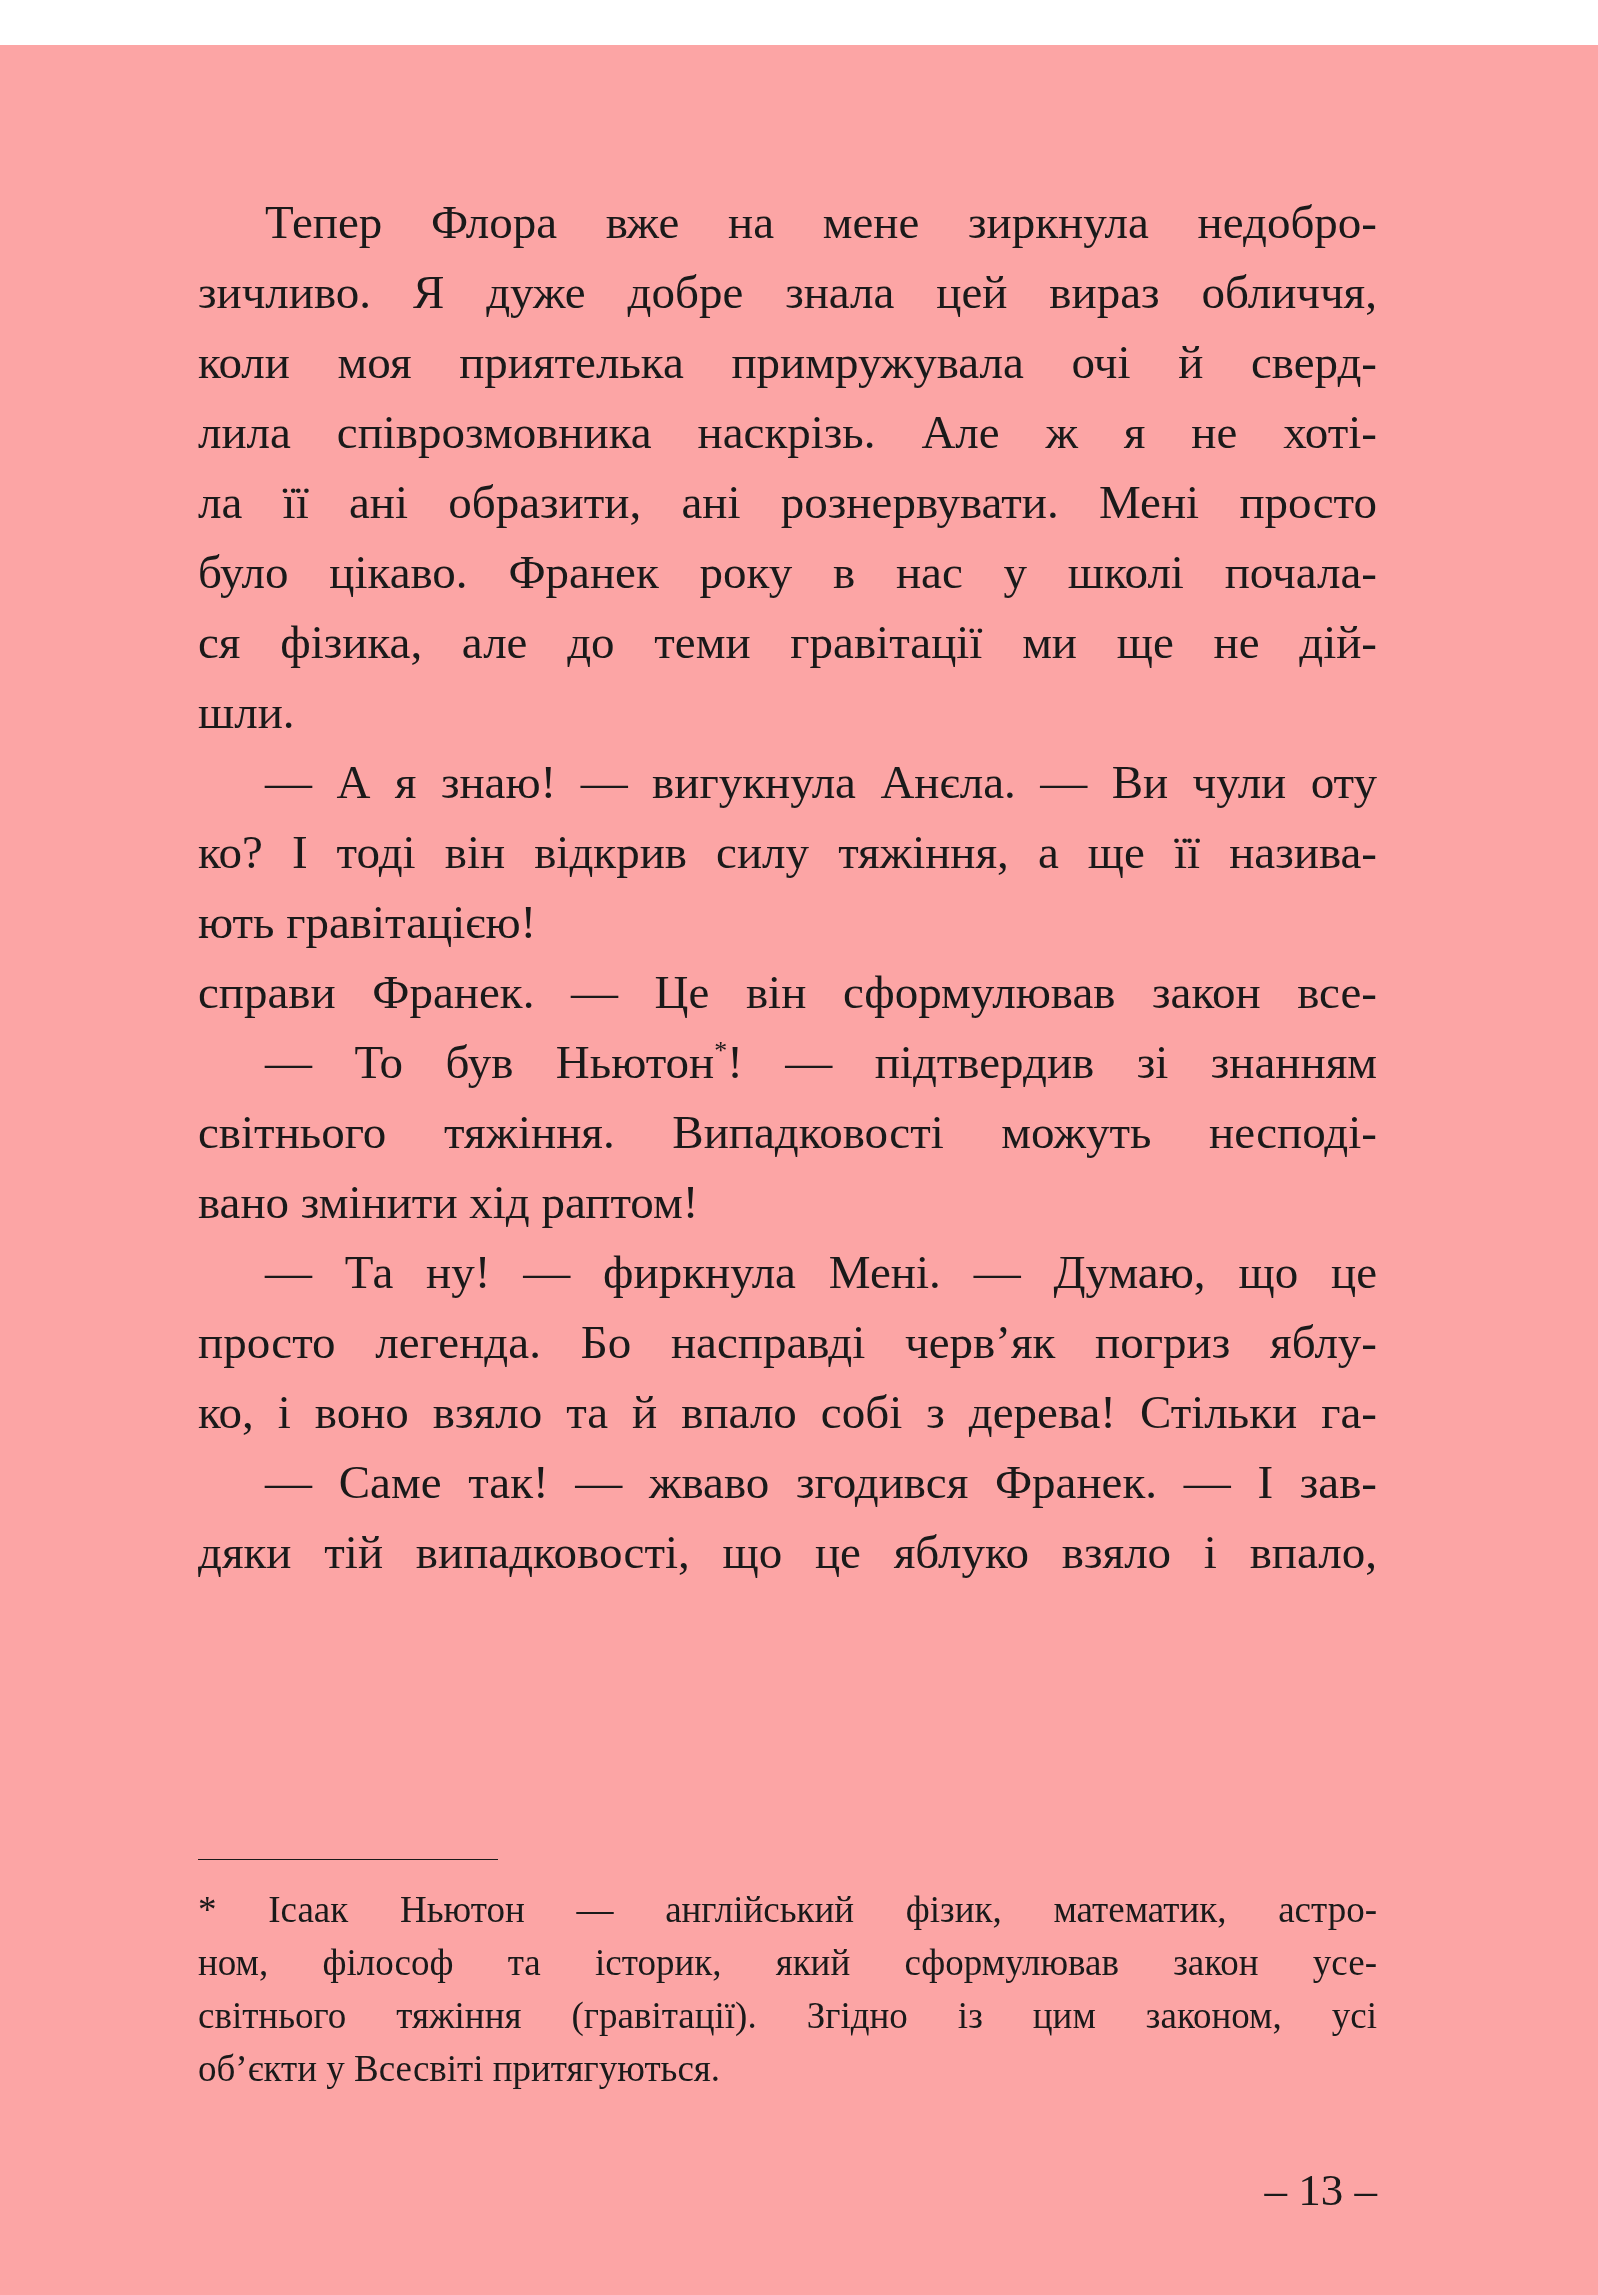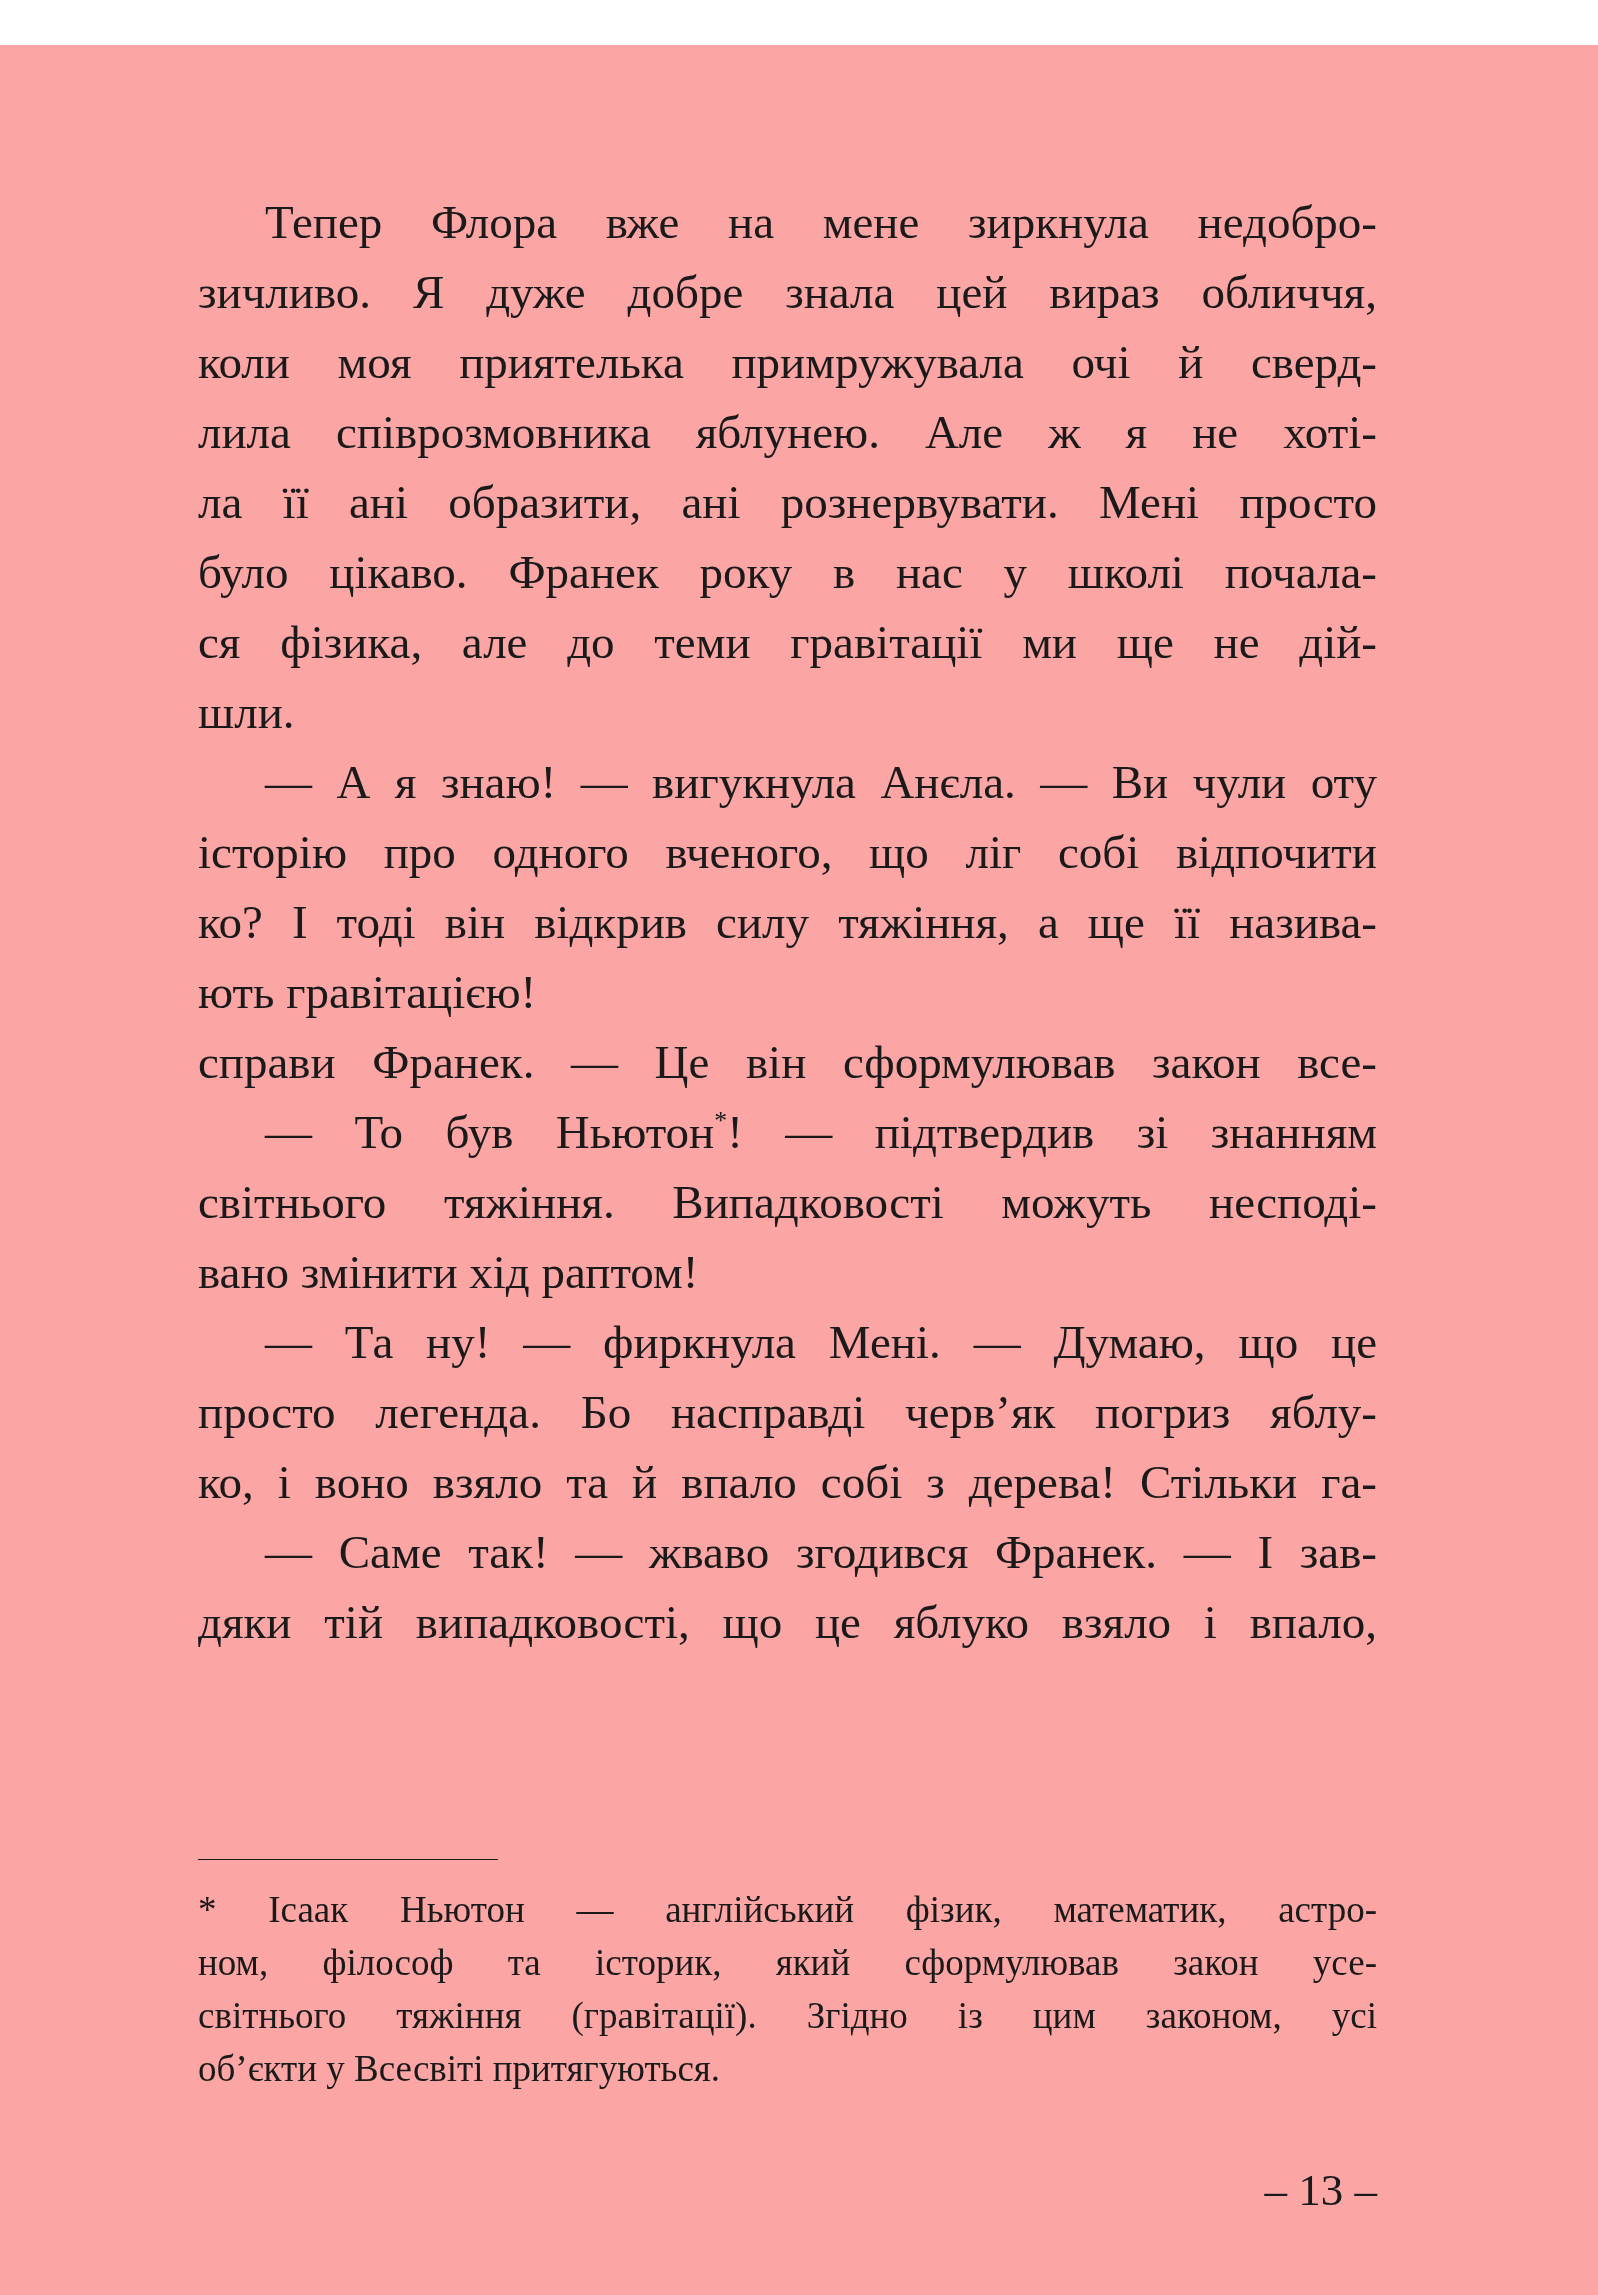--- a/index.html
+++ b/index.html
@@ -39,7 +39,7 @@
     <span class="line indent">Тепер Флора вже на мене зиркнула недобро-</span>
     <span class="line">зичливо. Я дуже добре знала цей вираз обличчя,</span>
     <span class="line">коли моя приятелька примружувала очі й сверд-</span>
-    <span class="line">лила співрозмовника яблунею. Але ж я не хоті-</span>
+    <span class="line">лила співрозмовника наскрізь. Але ж я не хоті-</span>
     <span class="line">ла її ані образити, ані рознервувати. Мені просто</span>
     <span class="line">було цікаво. Франек року в нас у школі почала-</span>
     <span class="line">ся фізика, але до теми гравітації ми ще не дій-</span>

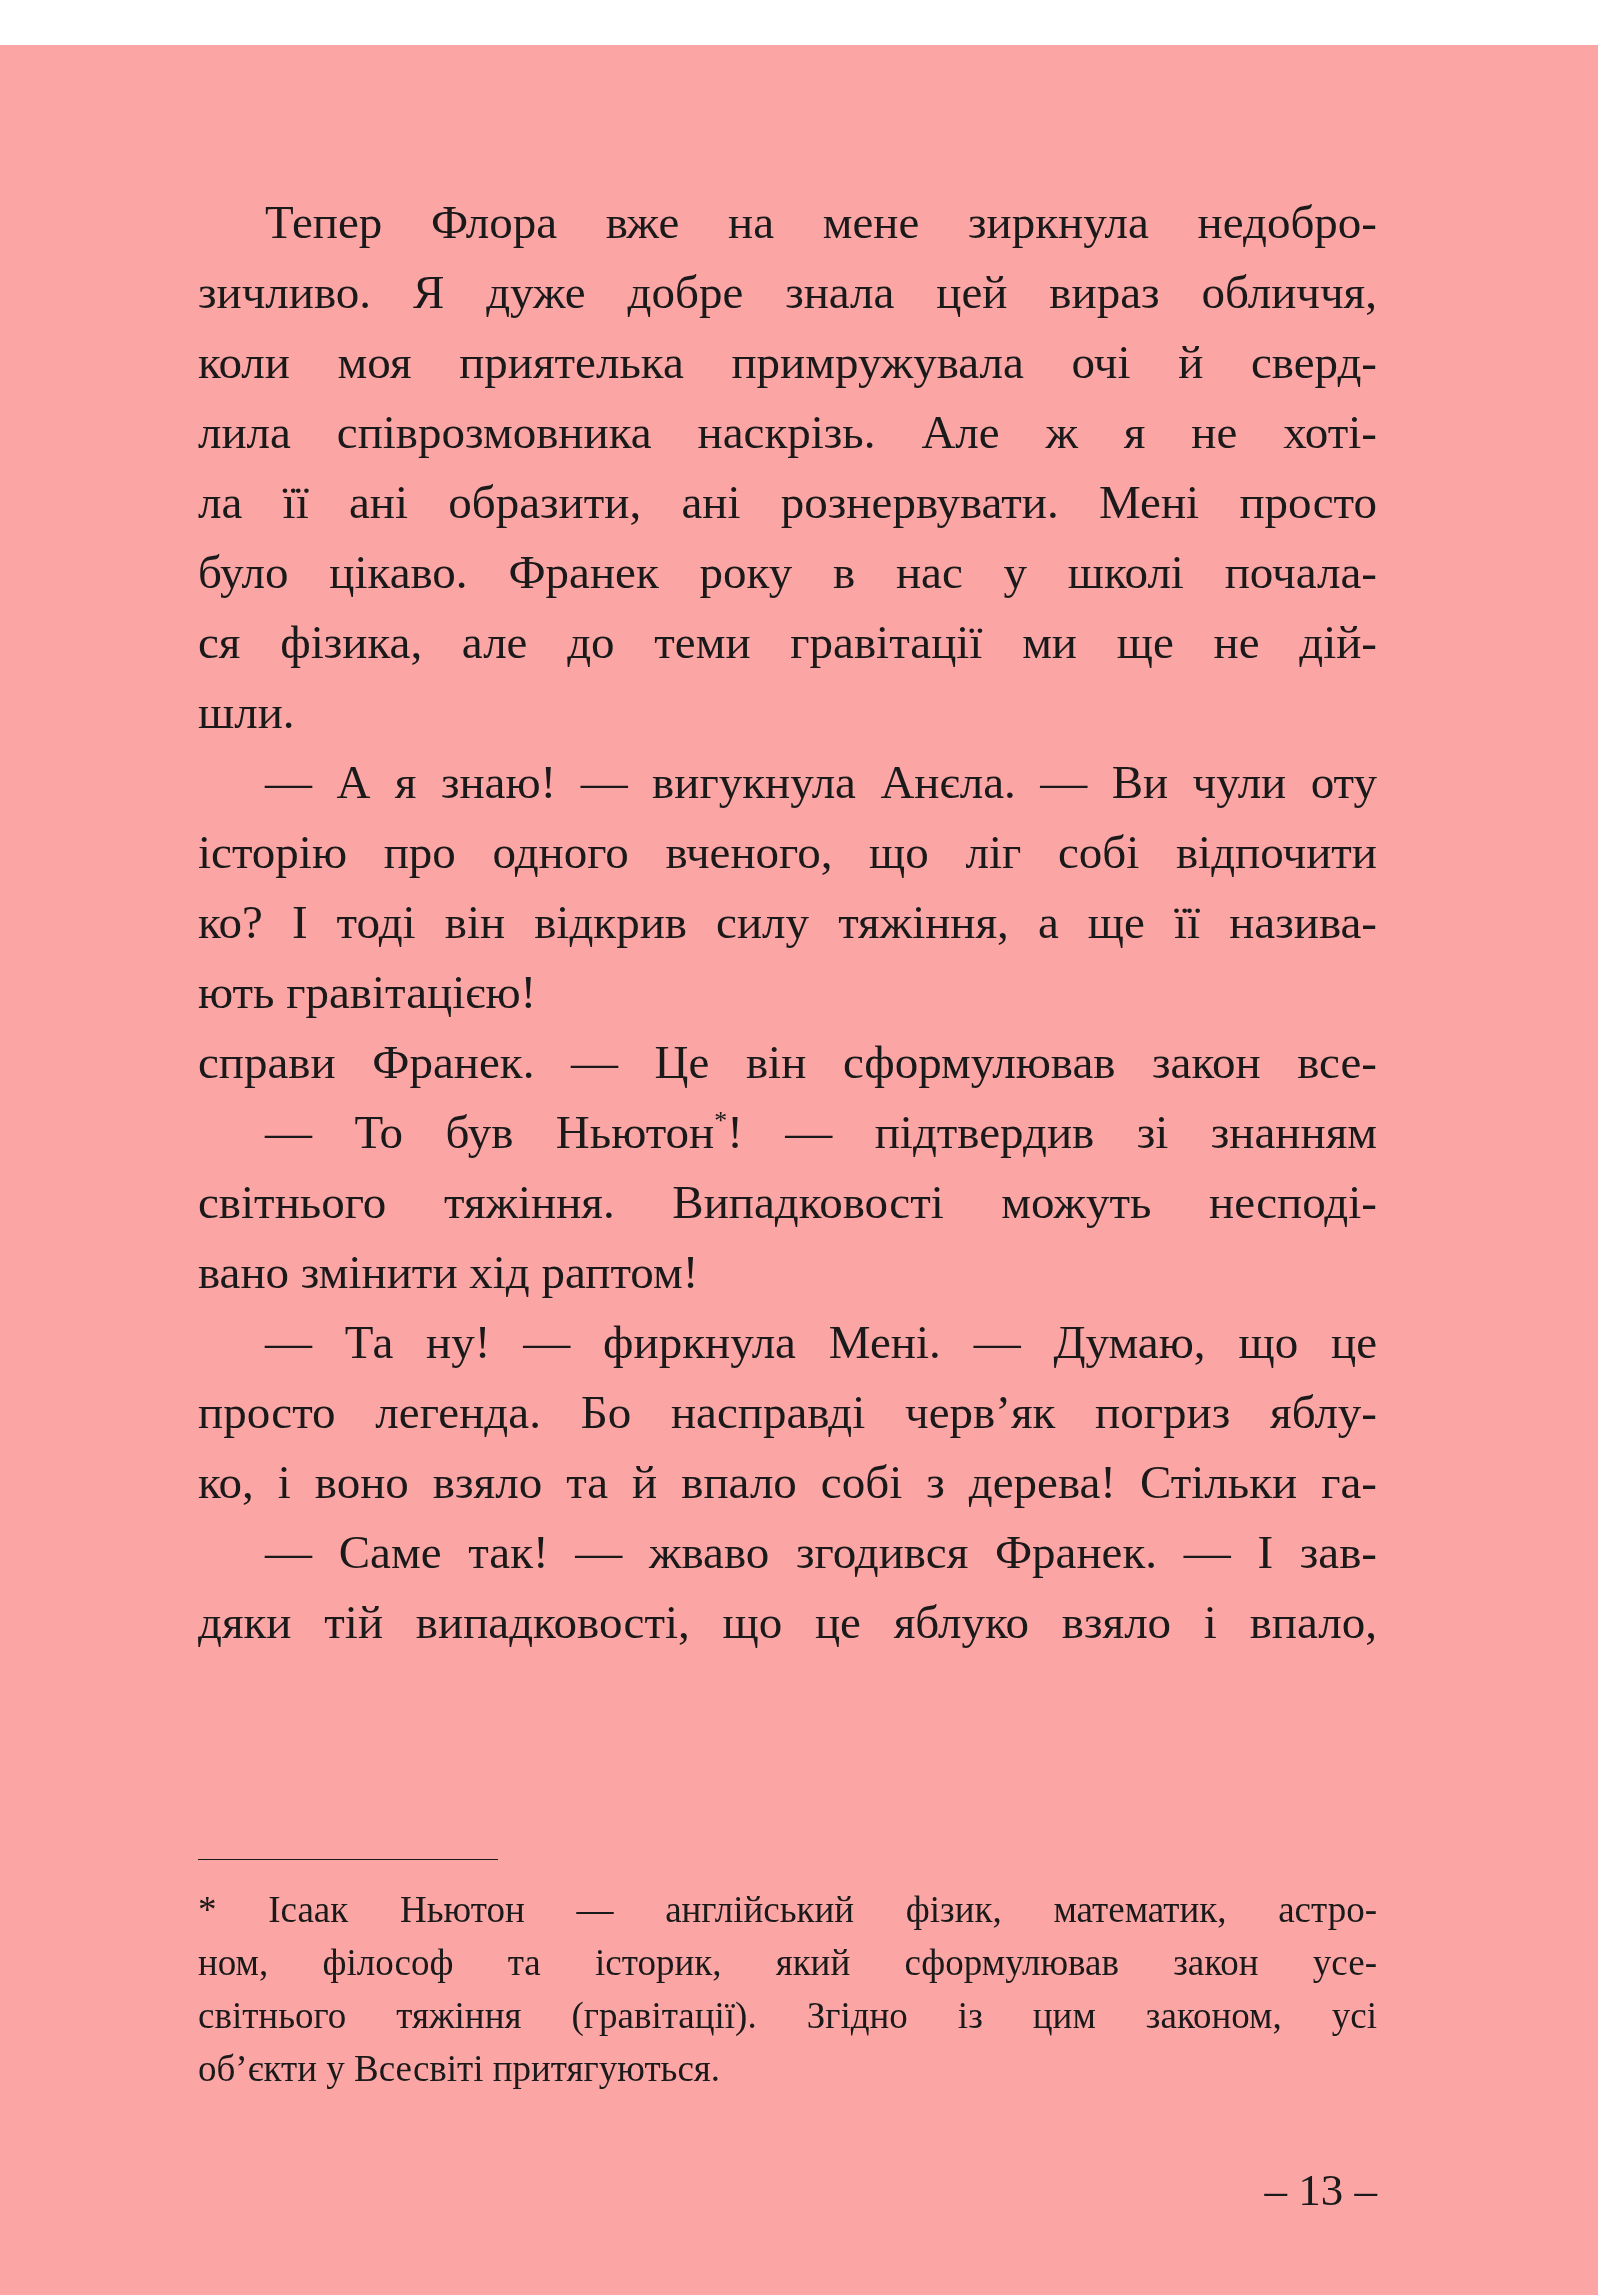--- a/index.html
+++ b/index.html
@@ -45,7 +45,6 @@
     <span class="line">ся фізика, але до теми гравітації ми ще не дій-</span>
     <span class="line last">шли.</span>
     <span class="line indent">— А я знаю! — вигукнула Анєла. — Ви чули оту</span>
-    <span class="line">історію про одного вченого, що ліг собі відпочити</span>
     <span class="line">ко? І тоді він відкрив силу тяжіння, а ще її назива-</span>
     <span class="line last">ють гравітацією!</span>
     <span class="line">справи Франек. — Це він сформулював закон все-</span>

